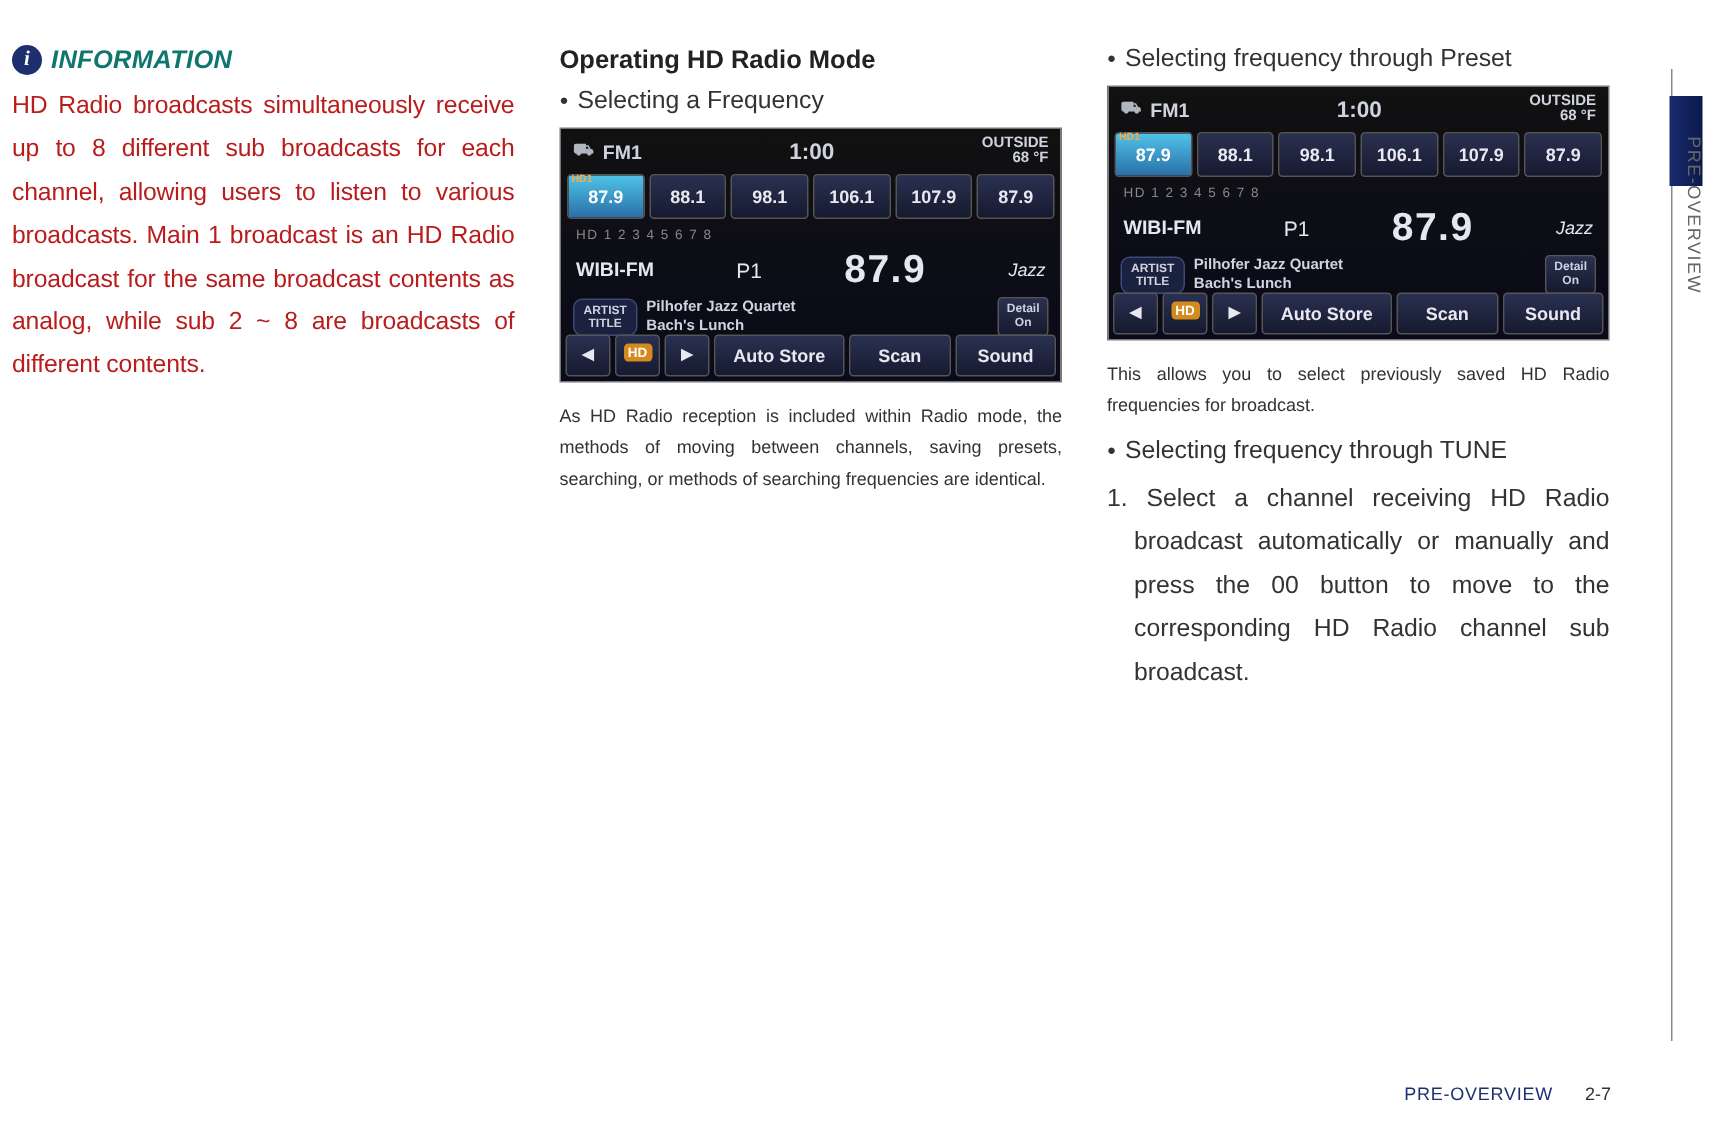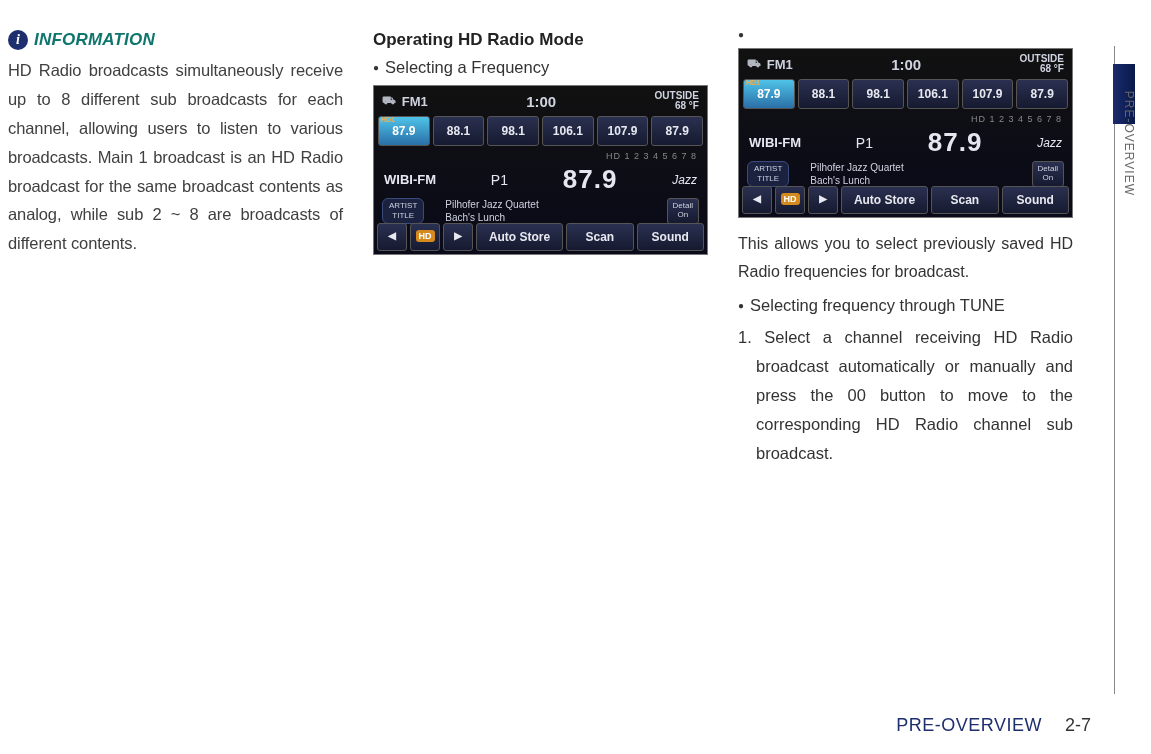--- a/index.html
+++ b/index.html
@@ -338,6 +338,7 @@
   <div class="col">
     <div class="bullet-row">
       <span class="dot">●</span>
+      <span>Selecting frequency through Preset</span>
     </div>
 
     <div class="radio-img">

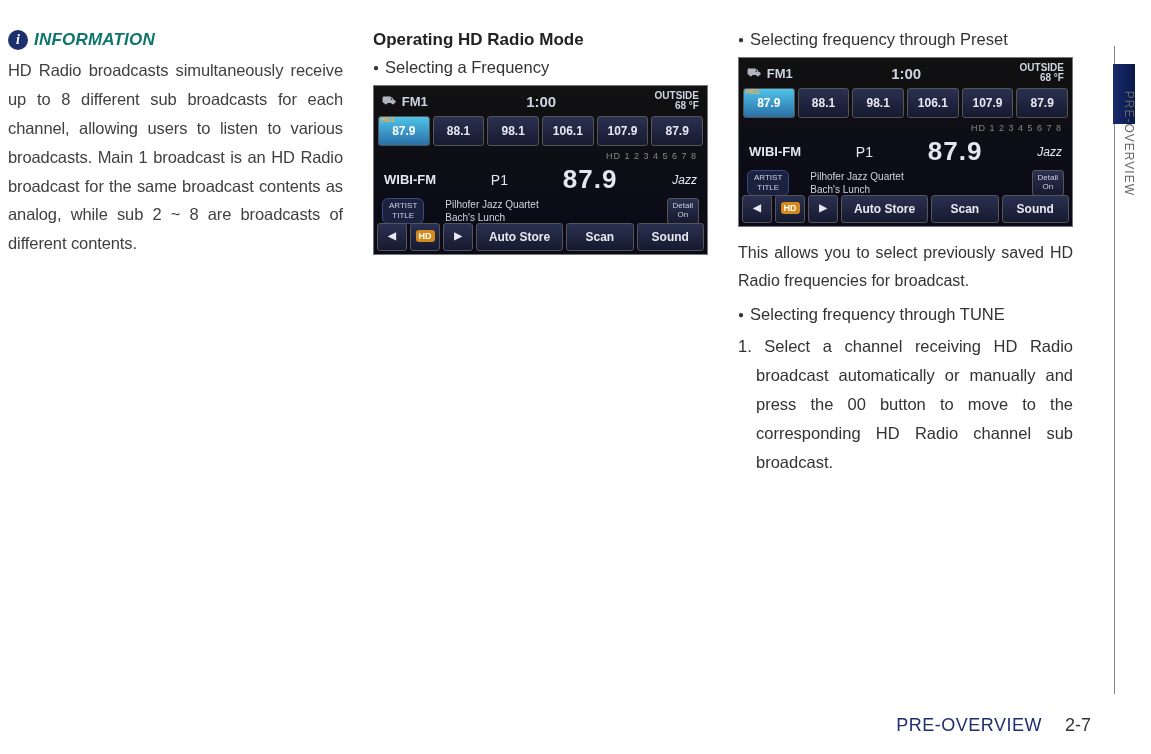--- a/index.html
+++ b/index.html
@@ -54,7 +54,7 @@
   .body-text {
     font-size: 16.5px;
     line-height: 1.75;
-    color: #404040;
+    color: #b91c1c;
     text-align: justify;
     letter-spacing: -0.1px;
   }

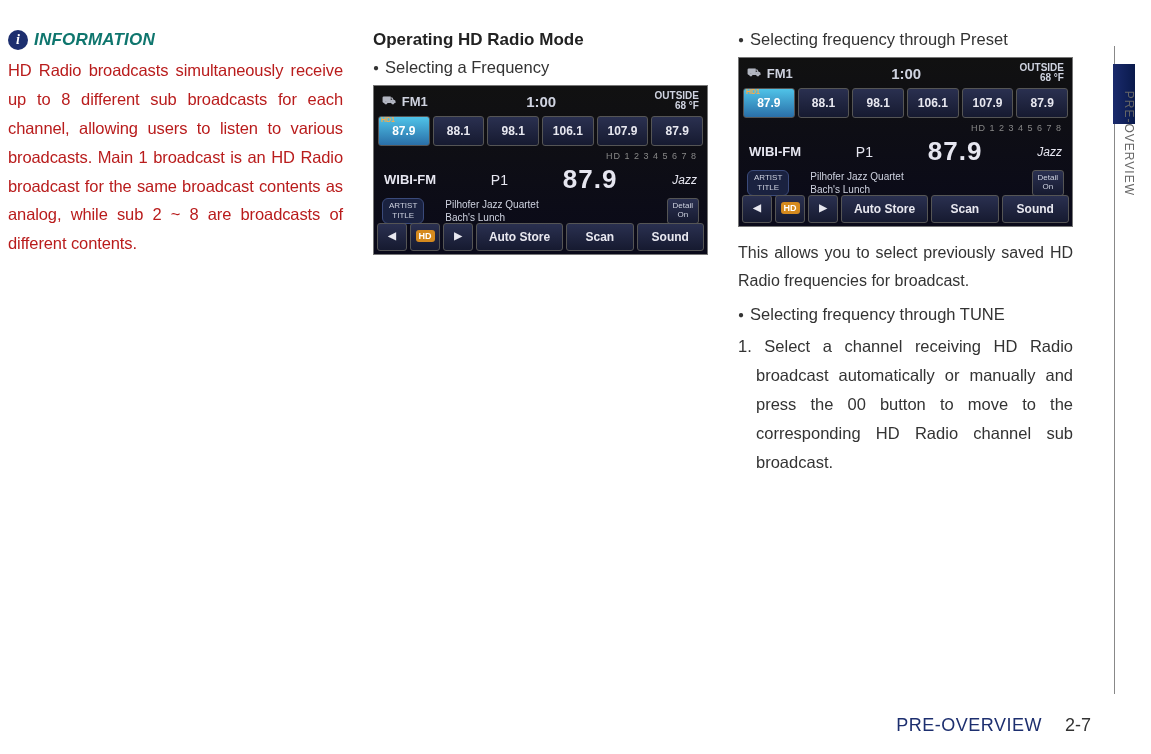--- a/index.html
+++ b/index.html
@@ -145,7 +145,7 @@
     color: #fa4;
   }
   .hd-row {
-    text-align: right;
+    text-align: left;
     color: #888;
     font-size: 9px;
     padding: 3px 10px;

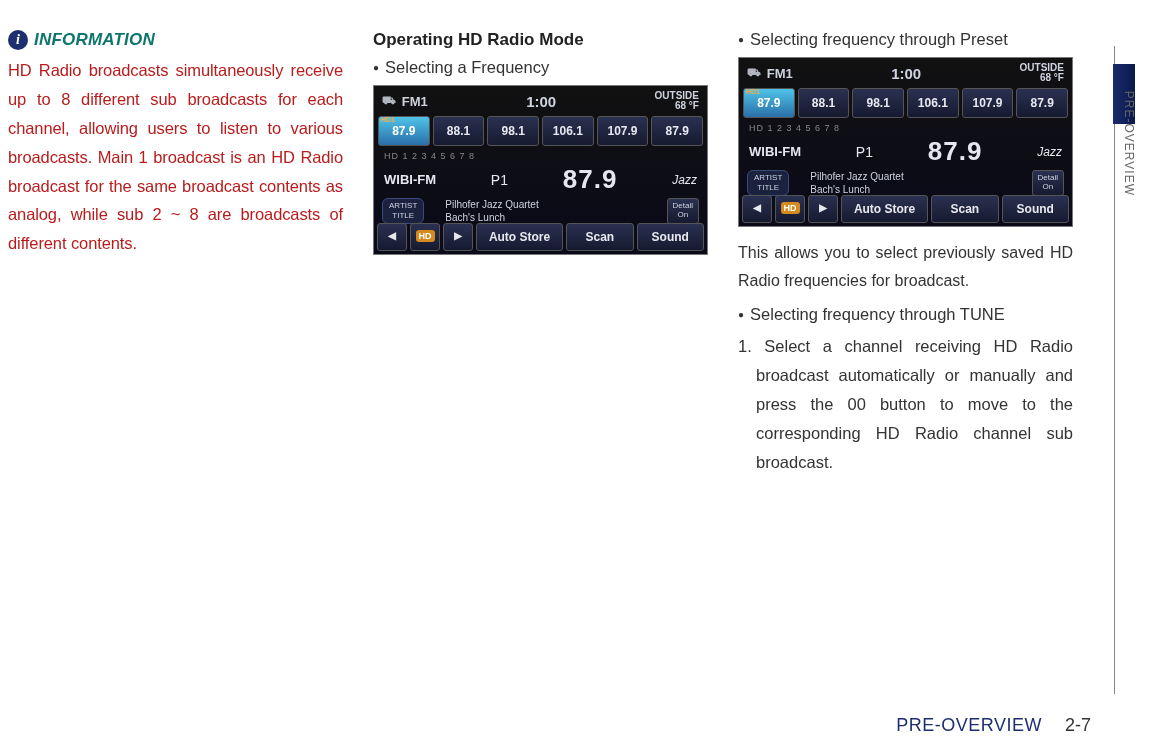--- a/index.html
+++ b/index.html
@@ -164,9 +164,10 @@
   .radio-mid .genre { font-size: 12px; font-style: italic; }
   .radio-info {
     display: flex;
-    align-items: center;
+    align-items: flex-end;
     padding: 3px 8px;
-    gap: 21px;
+    gap: 6px;
+    font-weight: bold;
   }
   .at-tag {
     border: 1px solid #3a4a7a;

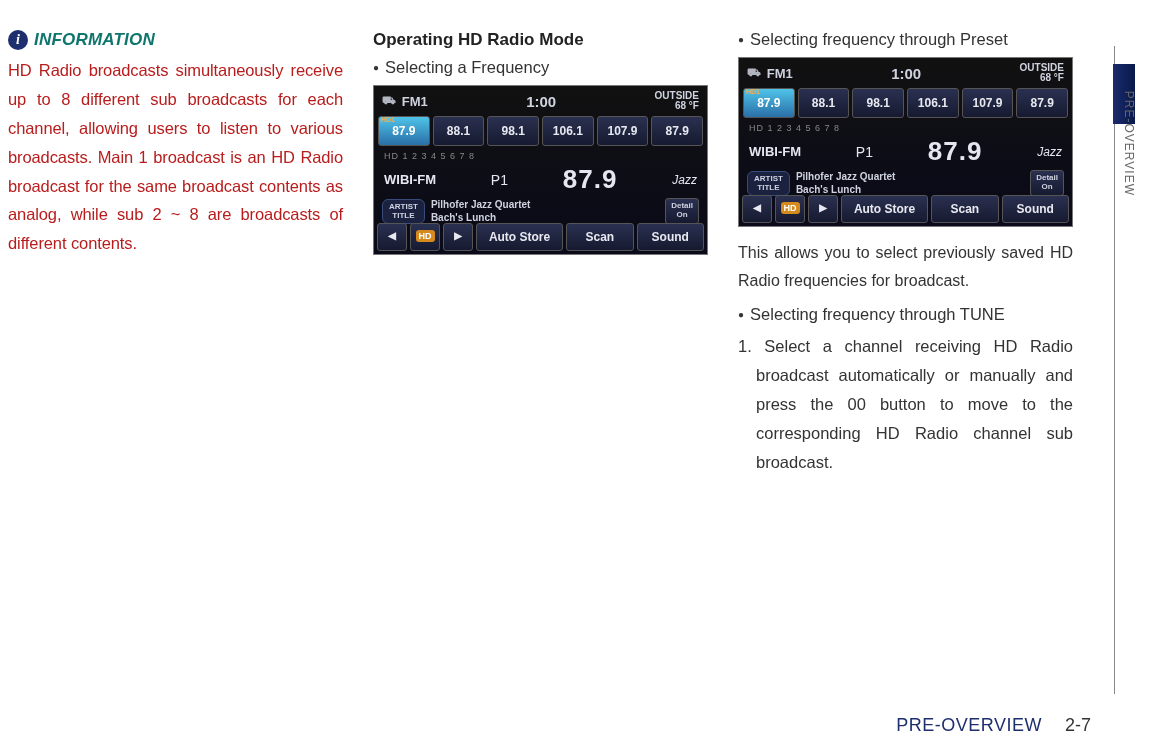--- a/index.html
+++ b/index.html
@@ -78,7 +78,7 @@
     line-height: 1;
   }
   .para {
-    font-size: 16px;
+    font-size: 12px;
     line-height: 1.75;
     color: #333;
     text-align: justify;

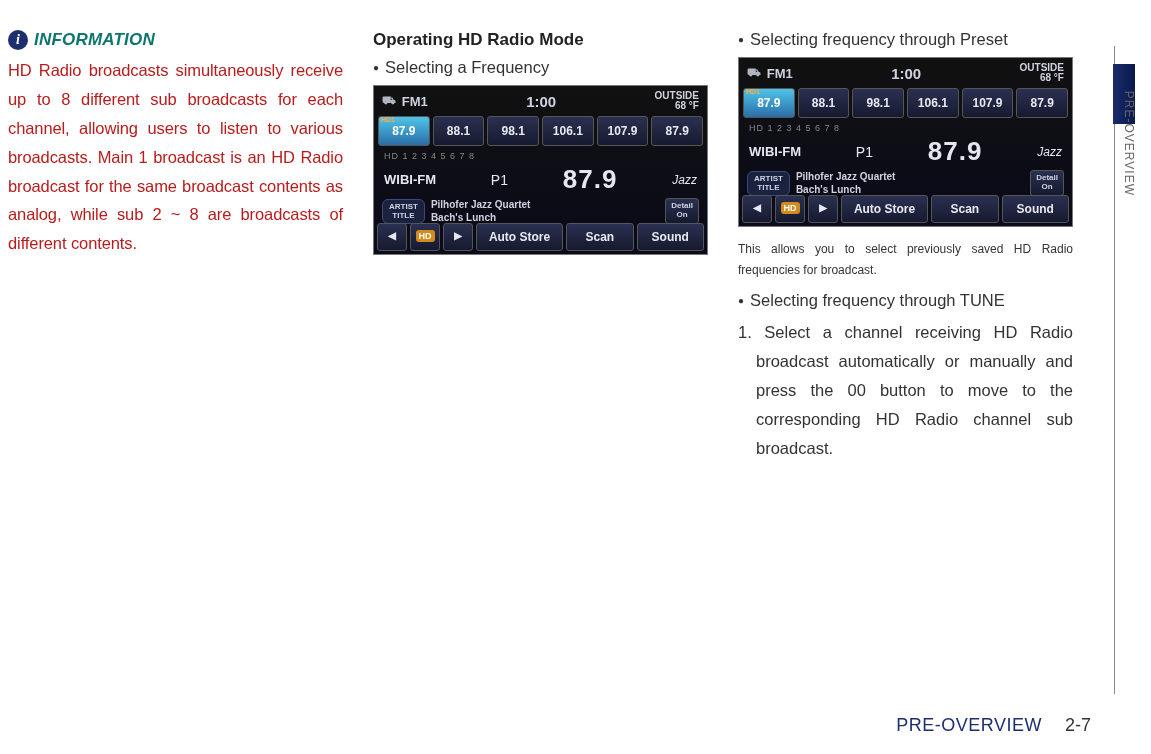--- a/index.html
+++ b/index.html
@@ -334,6 +334,7 @@
       </div>
     </div>
 
+    <p class="para">As HD Radio reception is included within Radio mode, the methods of moving between channels, saving presets, searching, or methods of searching frequencies are identical.</p>
   </div>
 
   <div class="col">

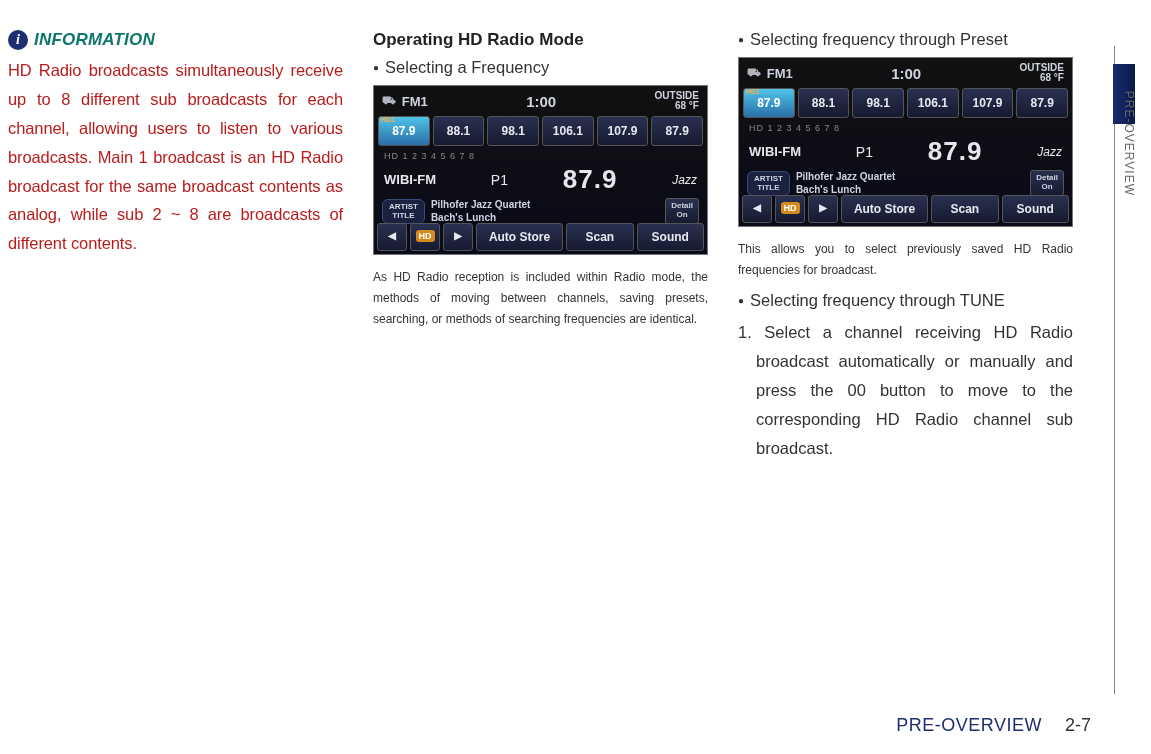--- a/index.html
+++ b/index.html
@@ -265,8 +265,8 @@
   .footer {
     position: absolute;
     bottom: 18px;
-    right: 60px;
-    font-size: 18px;
+    right: 77px;
+    font-size: 12px;
     color: #333;
   }
   .footer .sect {

